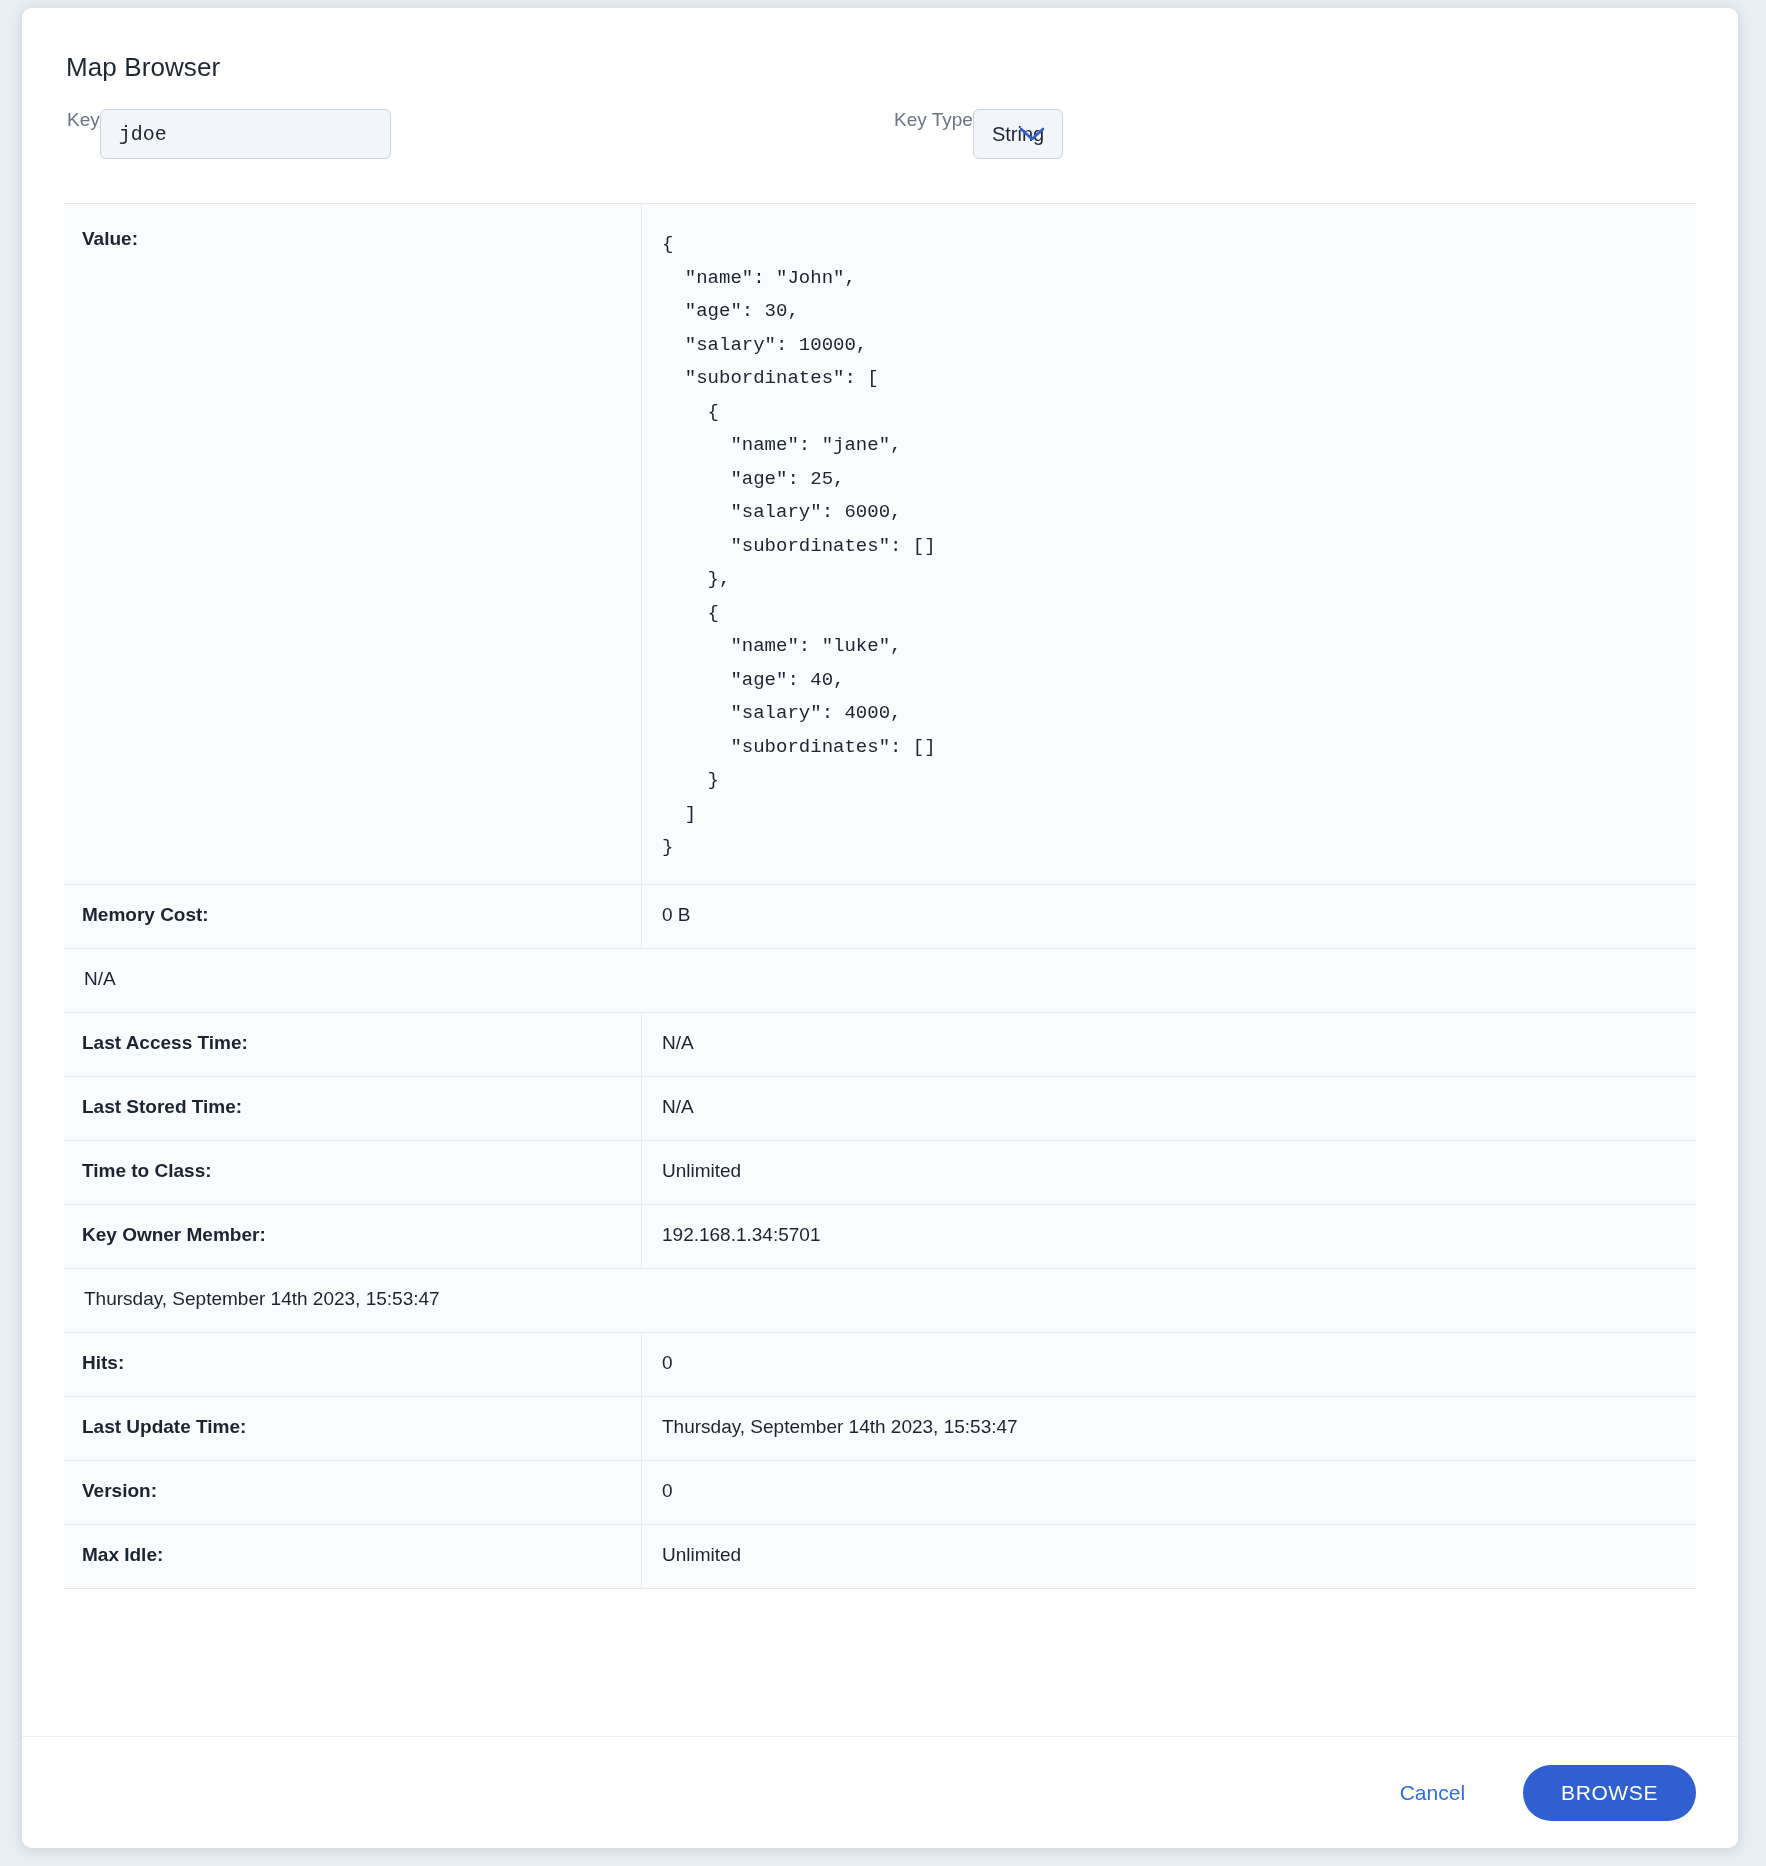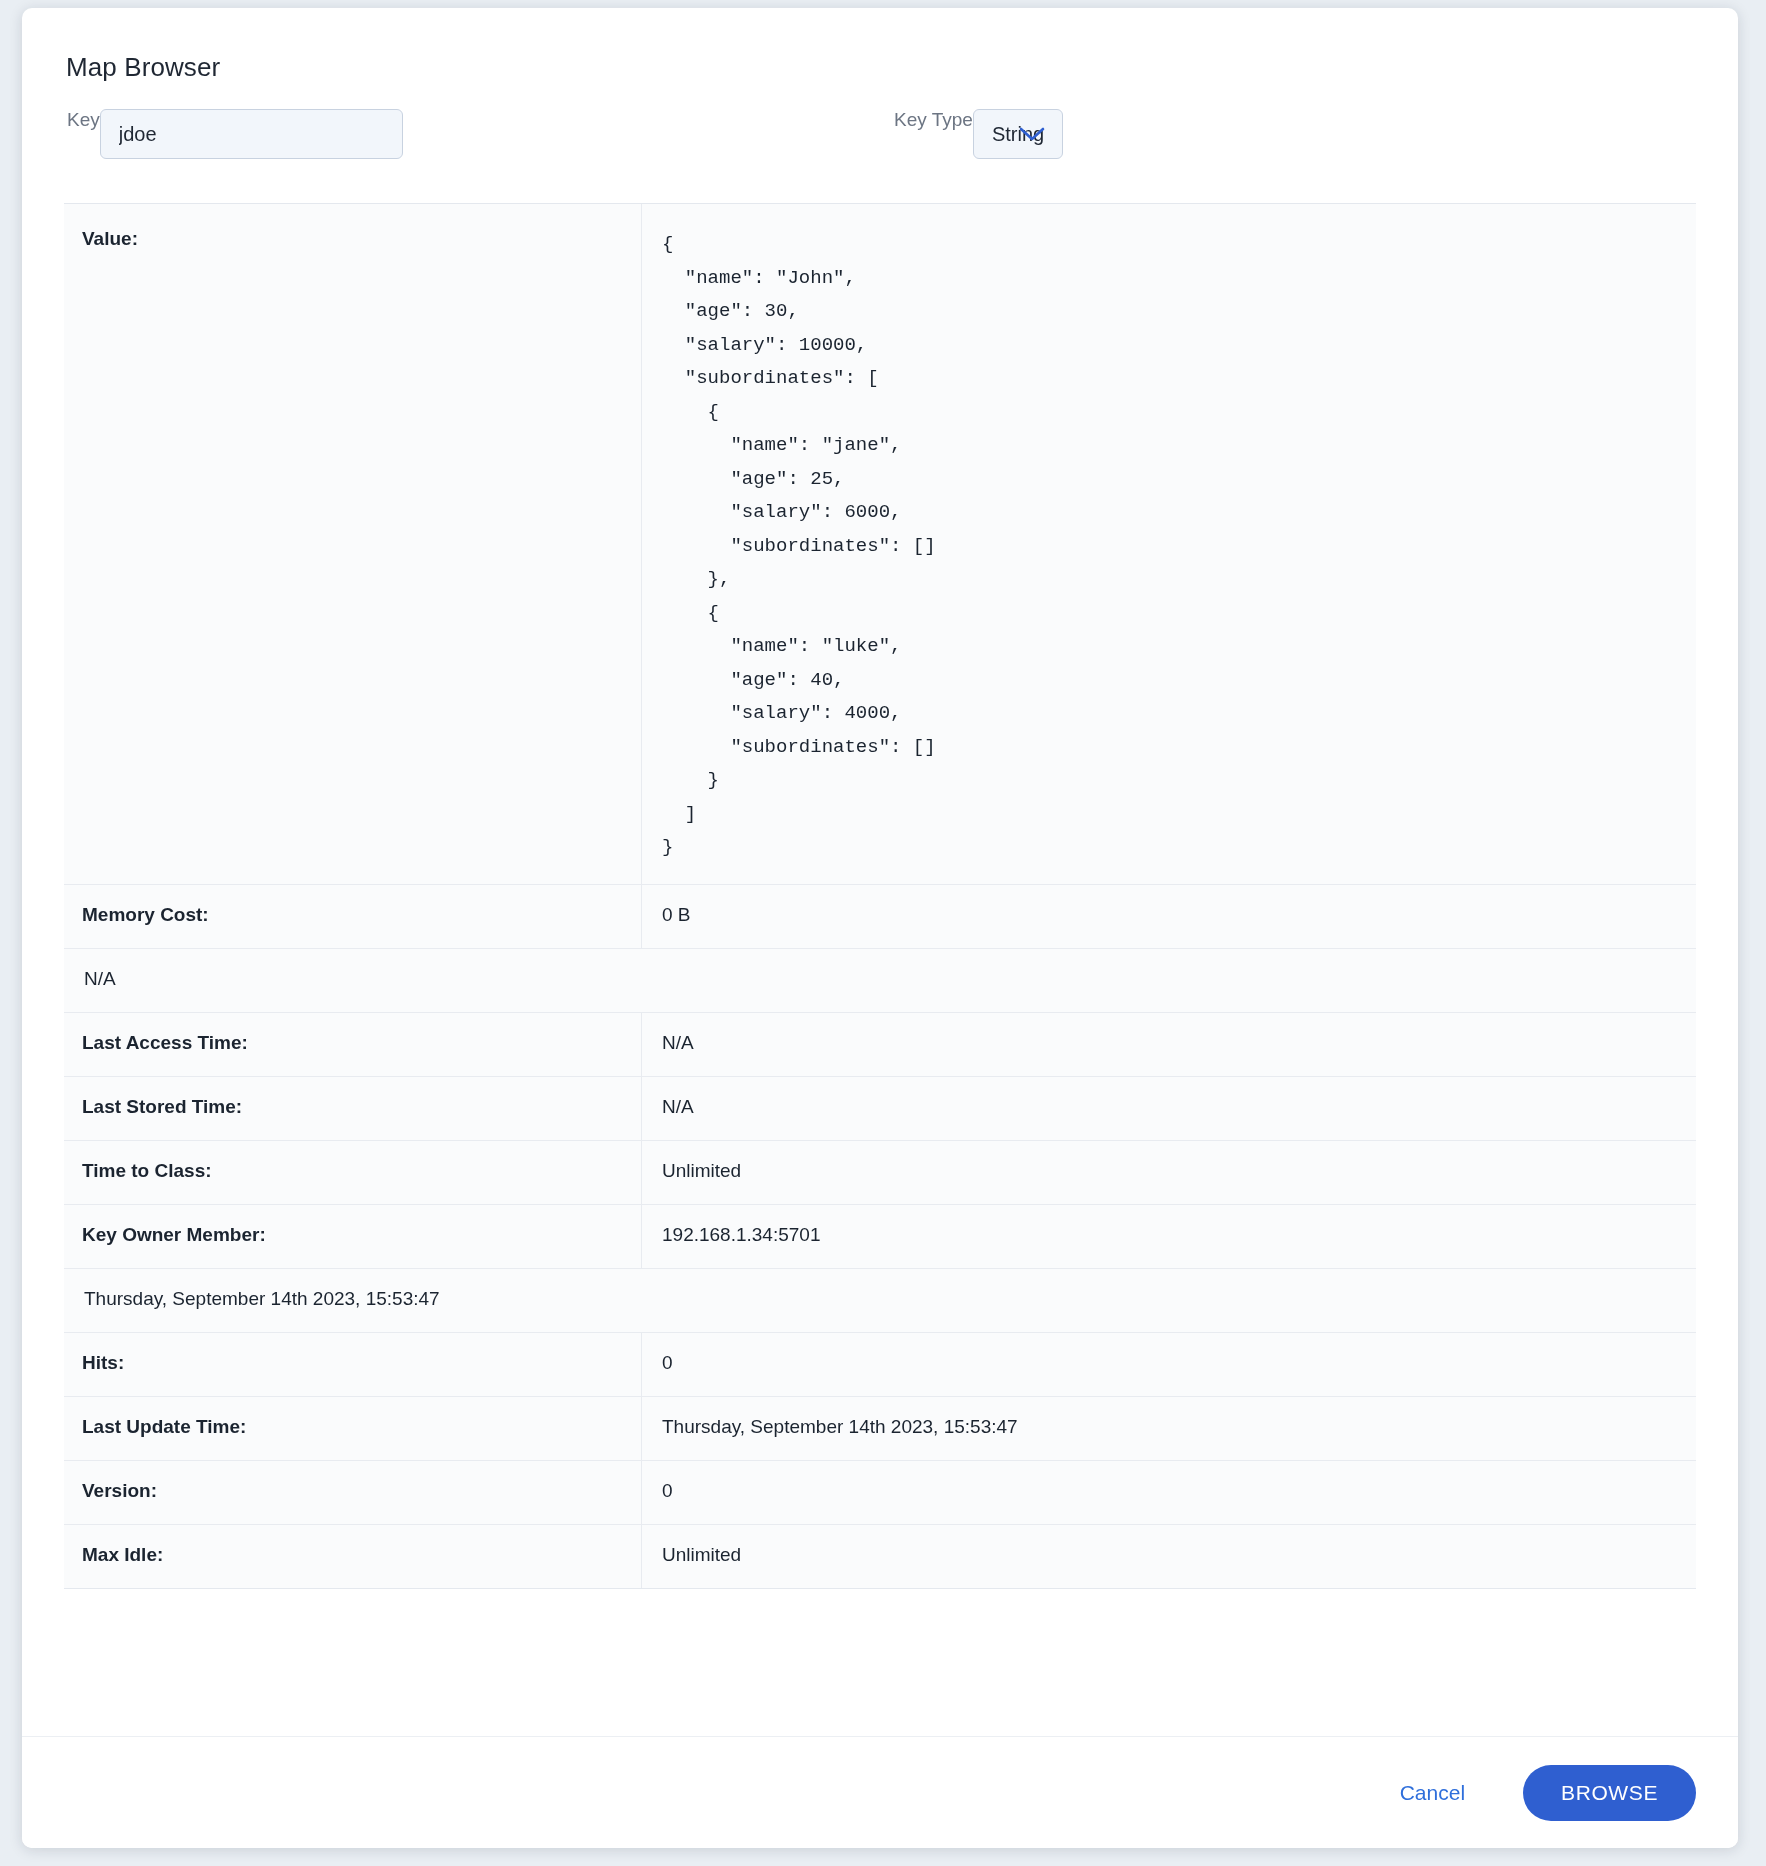--- a/index.html
+++ b/index.html
@@ -60,7 +60,7 @@
     color: #1f2733;
     padding: 0 18px;
     box-sizing: border-box;
-    font-family: Liberation Sans, sans-serif;
+    font-family: Liberation Mono, monospace;
     outline: none;
   }
   .select-wrap {

